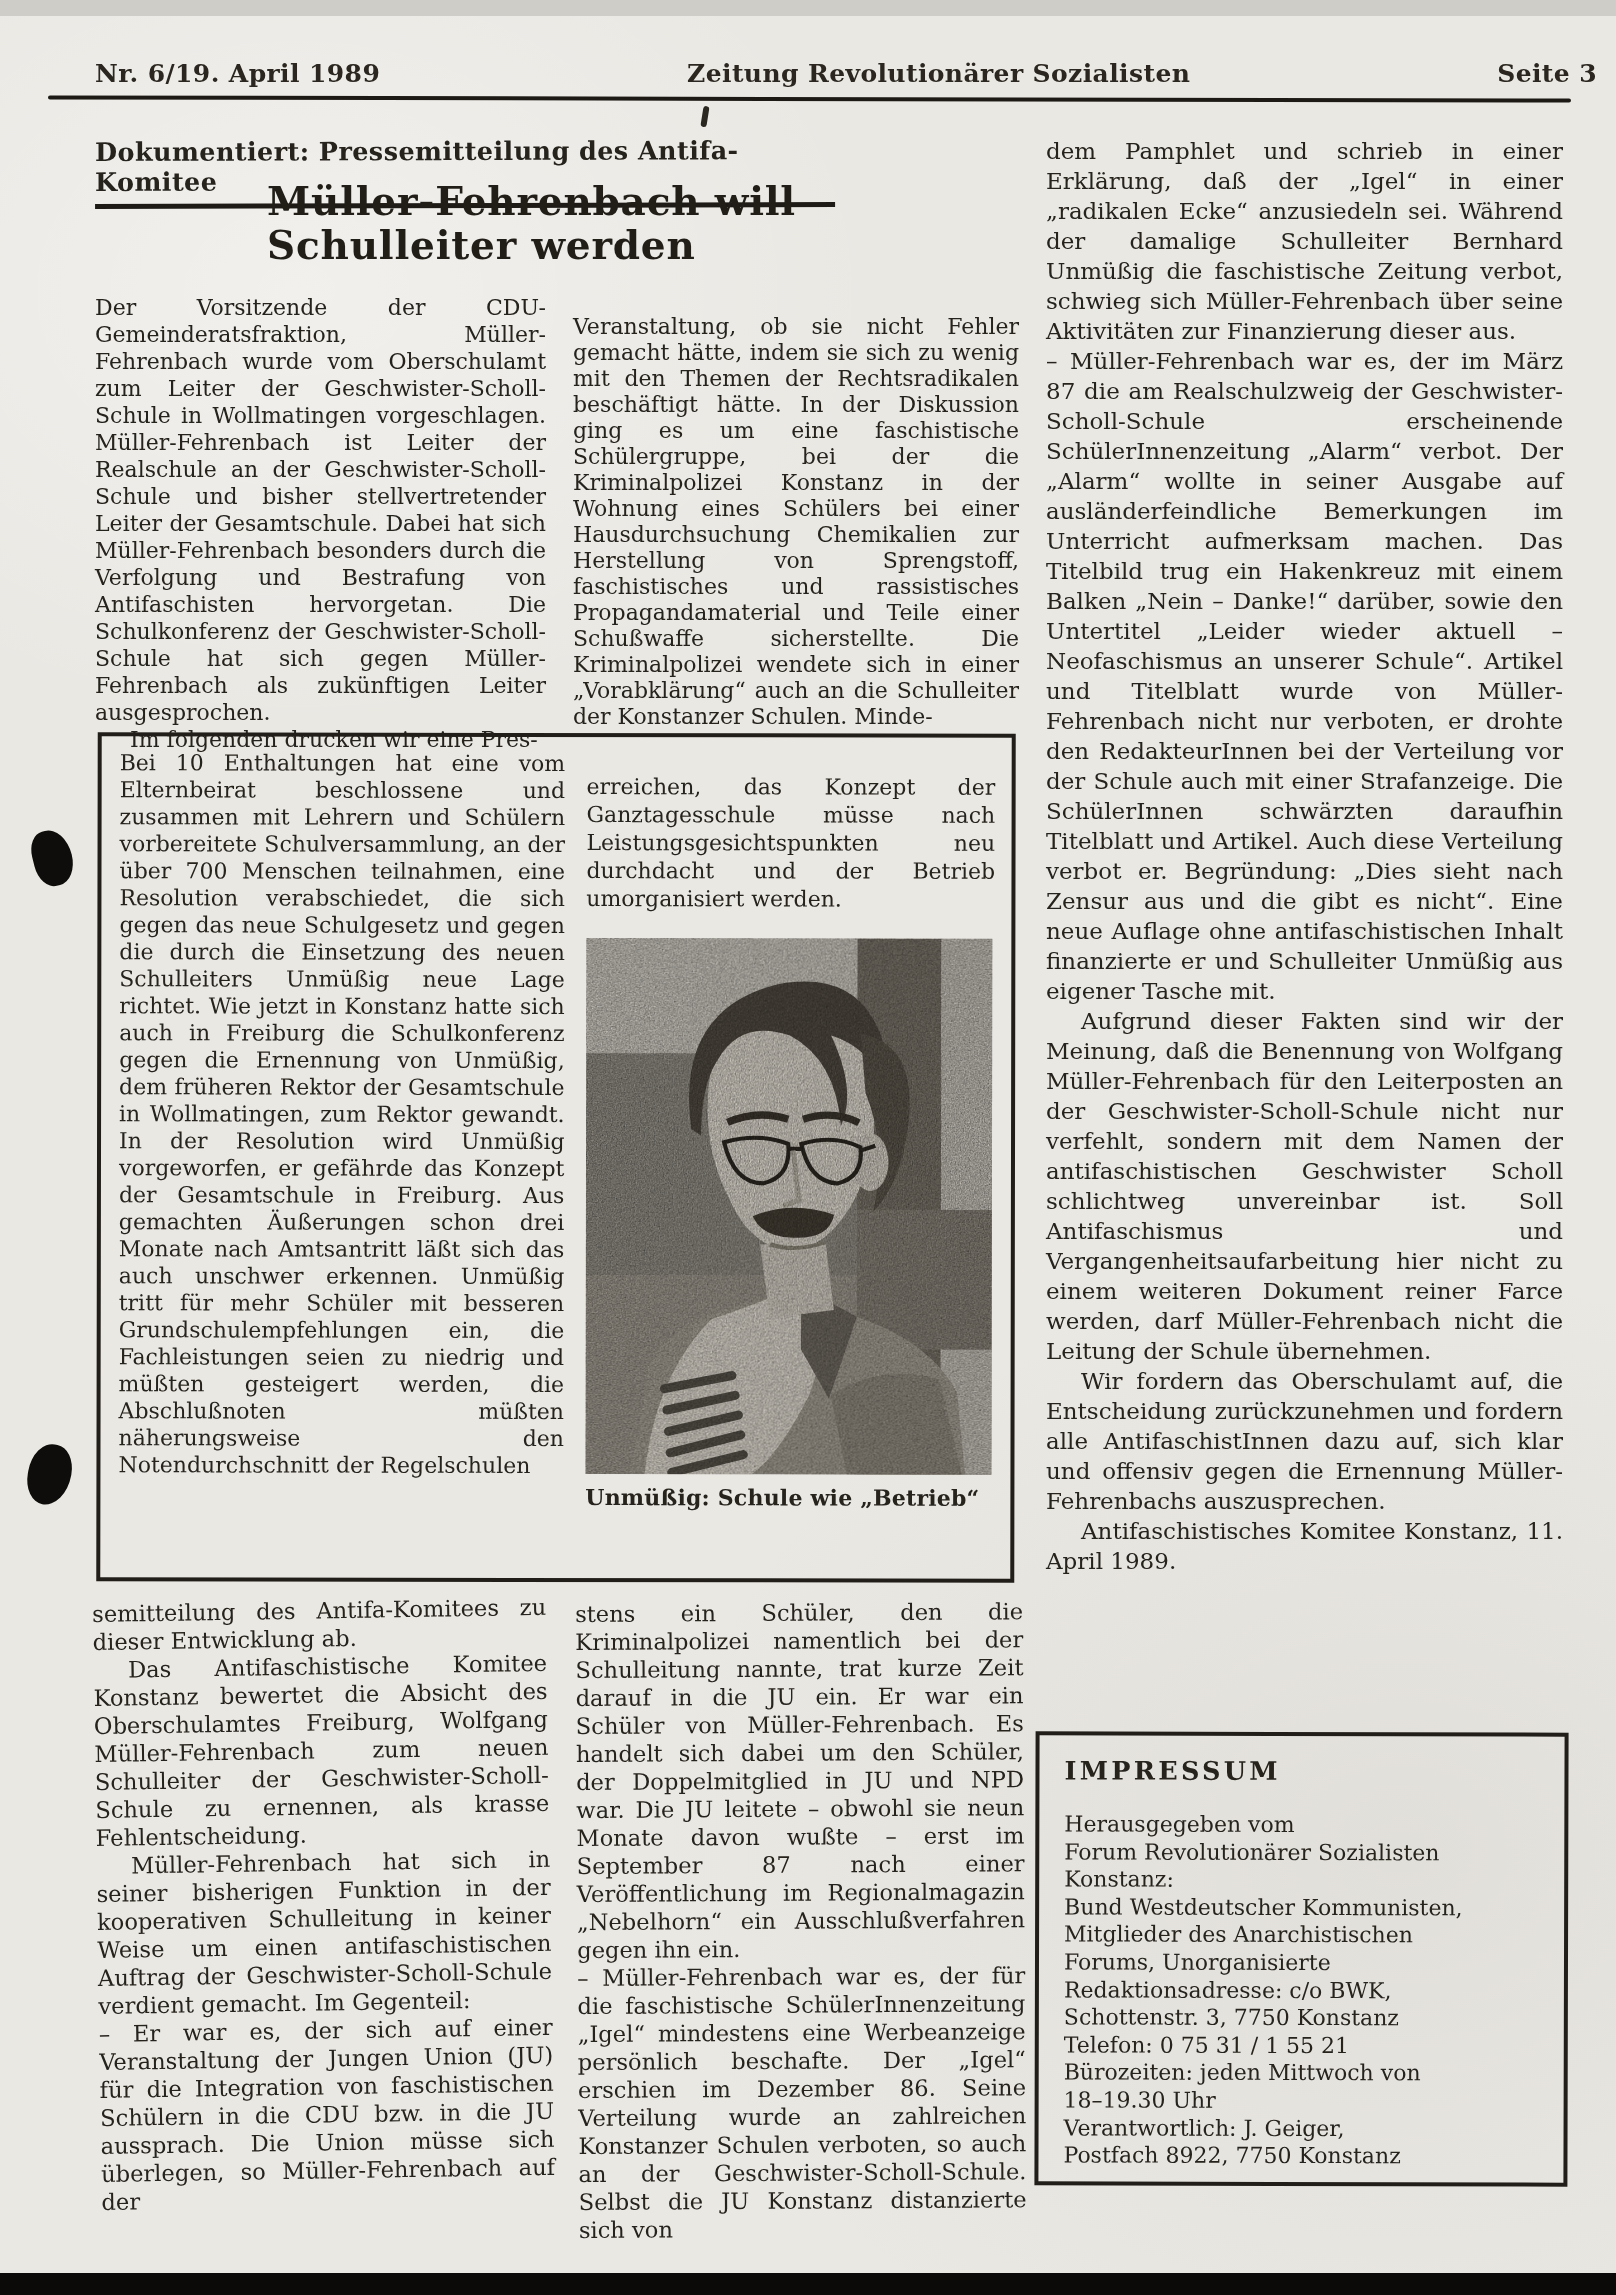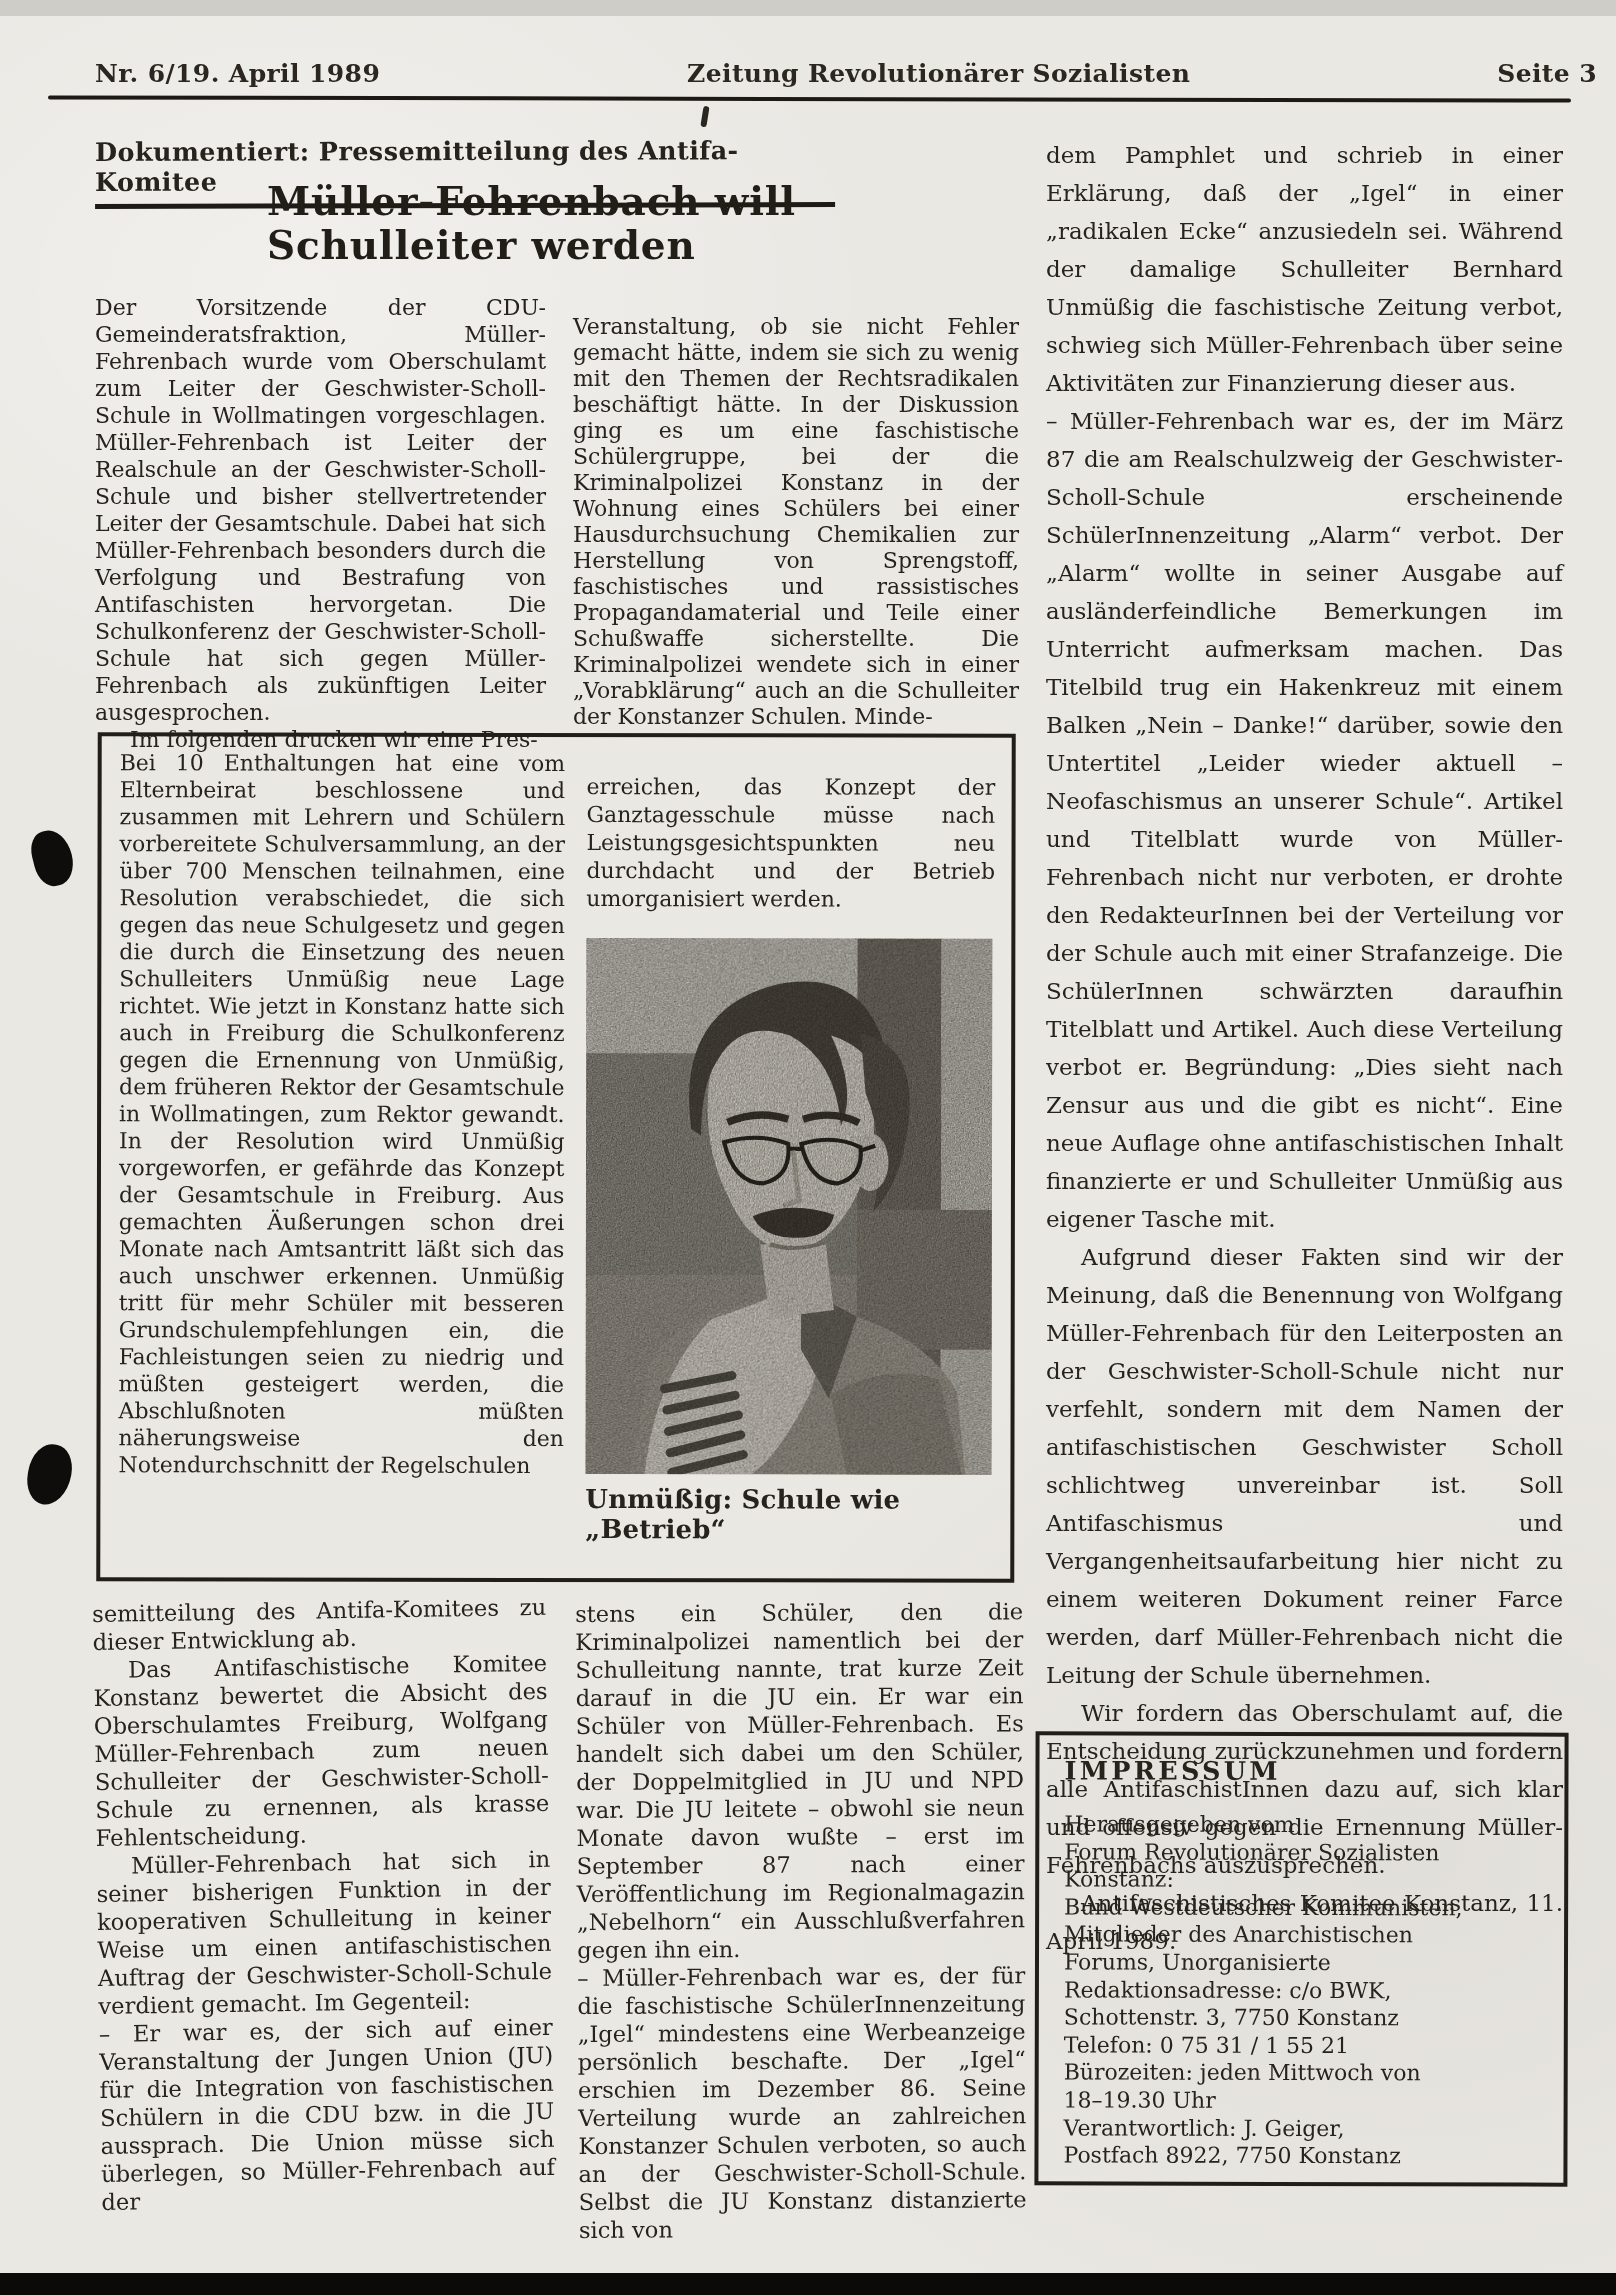--- a/index.html
+++ b/index.html
@@ -51,7 +51,7 @@
   .col-mid{position:absolute;top:298px;left:573px;width:446px;}
   .col-mid .para{font-size:22px;line-height:26px;}
   .col-right{position:absolute;top:120px;left:1046px;width:517px;}
-  .col-right .para{font-size:23px;line-height:38px;}
+  .col-right .para{font-size:23px;line-height:30px;}
   
   .freiburg-box{
     position:absolute;top:717px;left:97px;width:918px;height:849px;

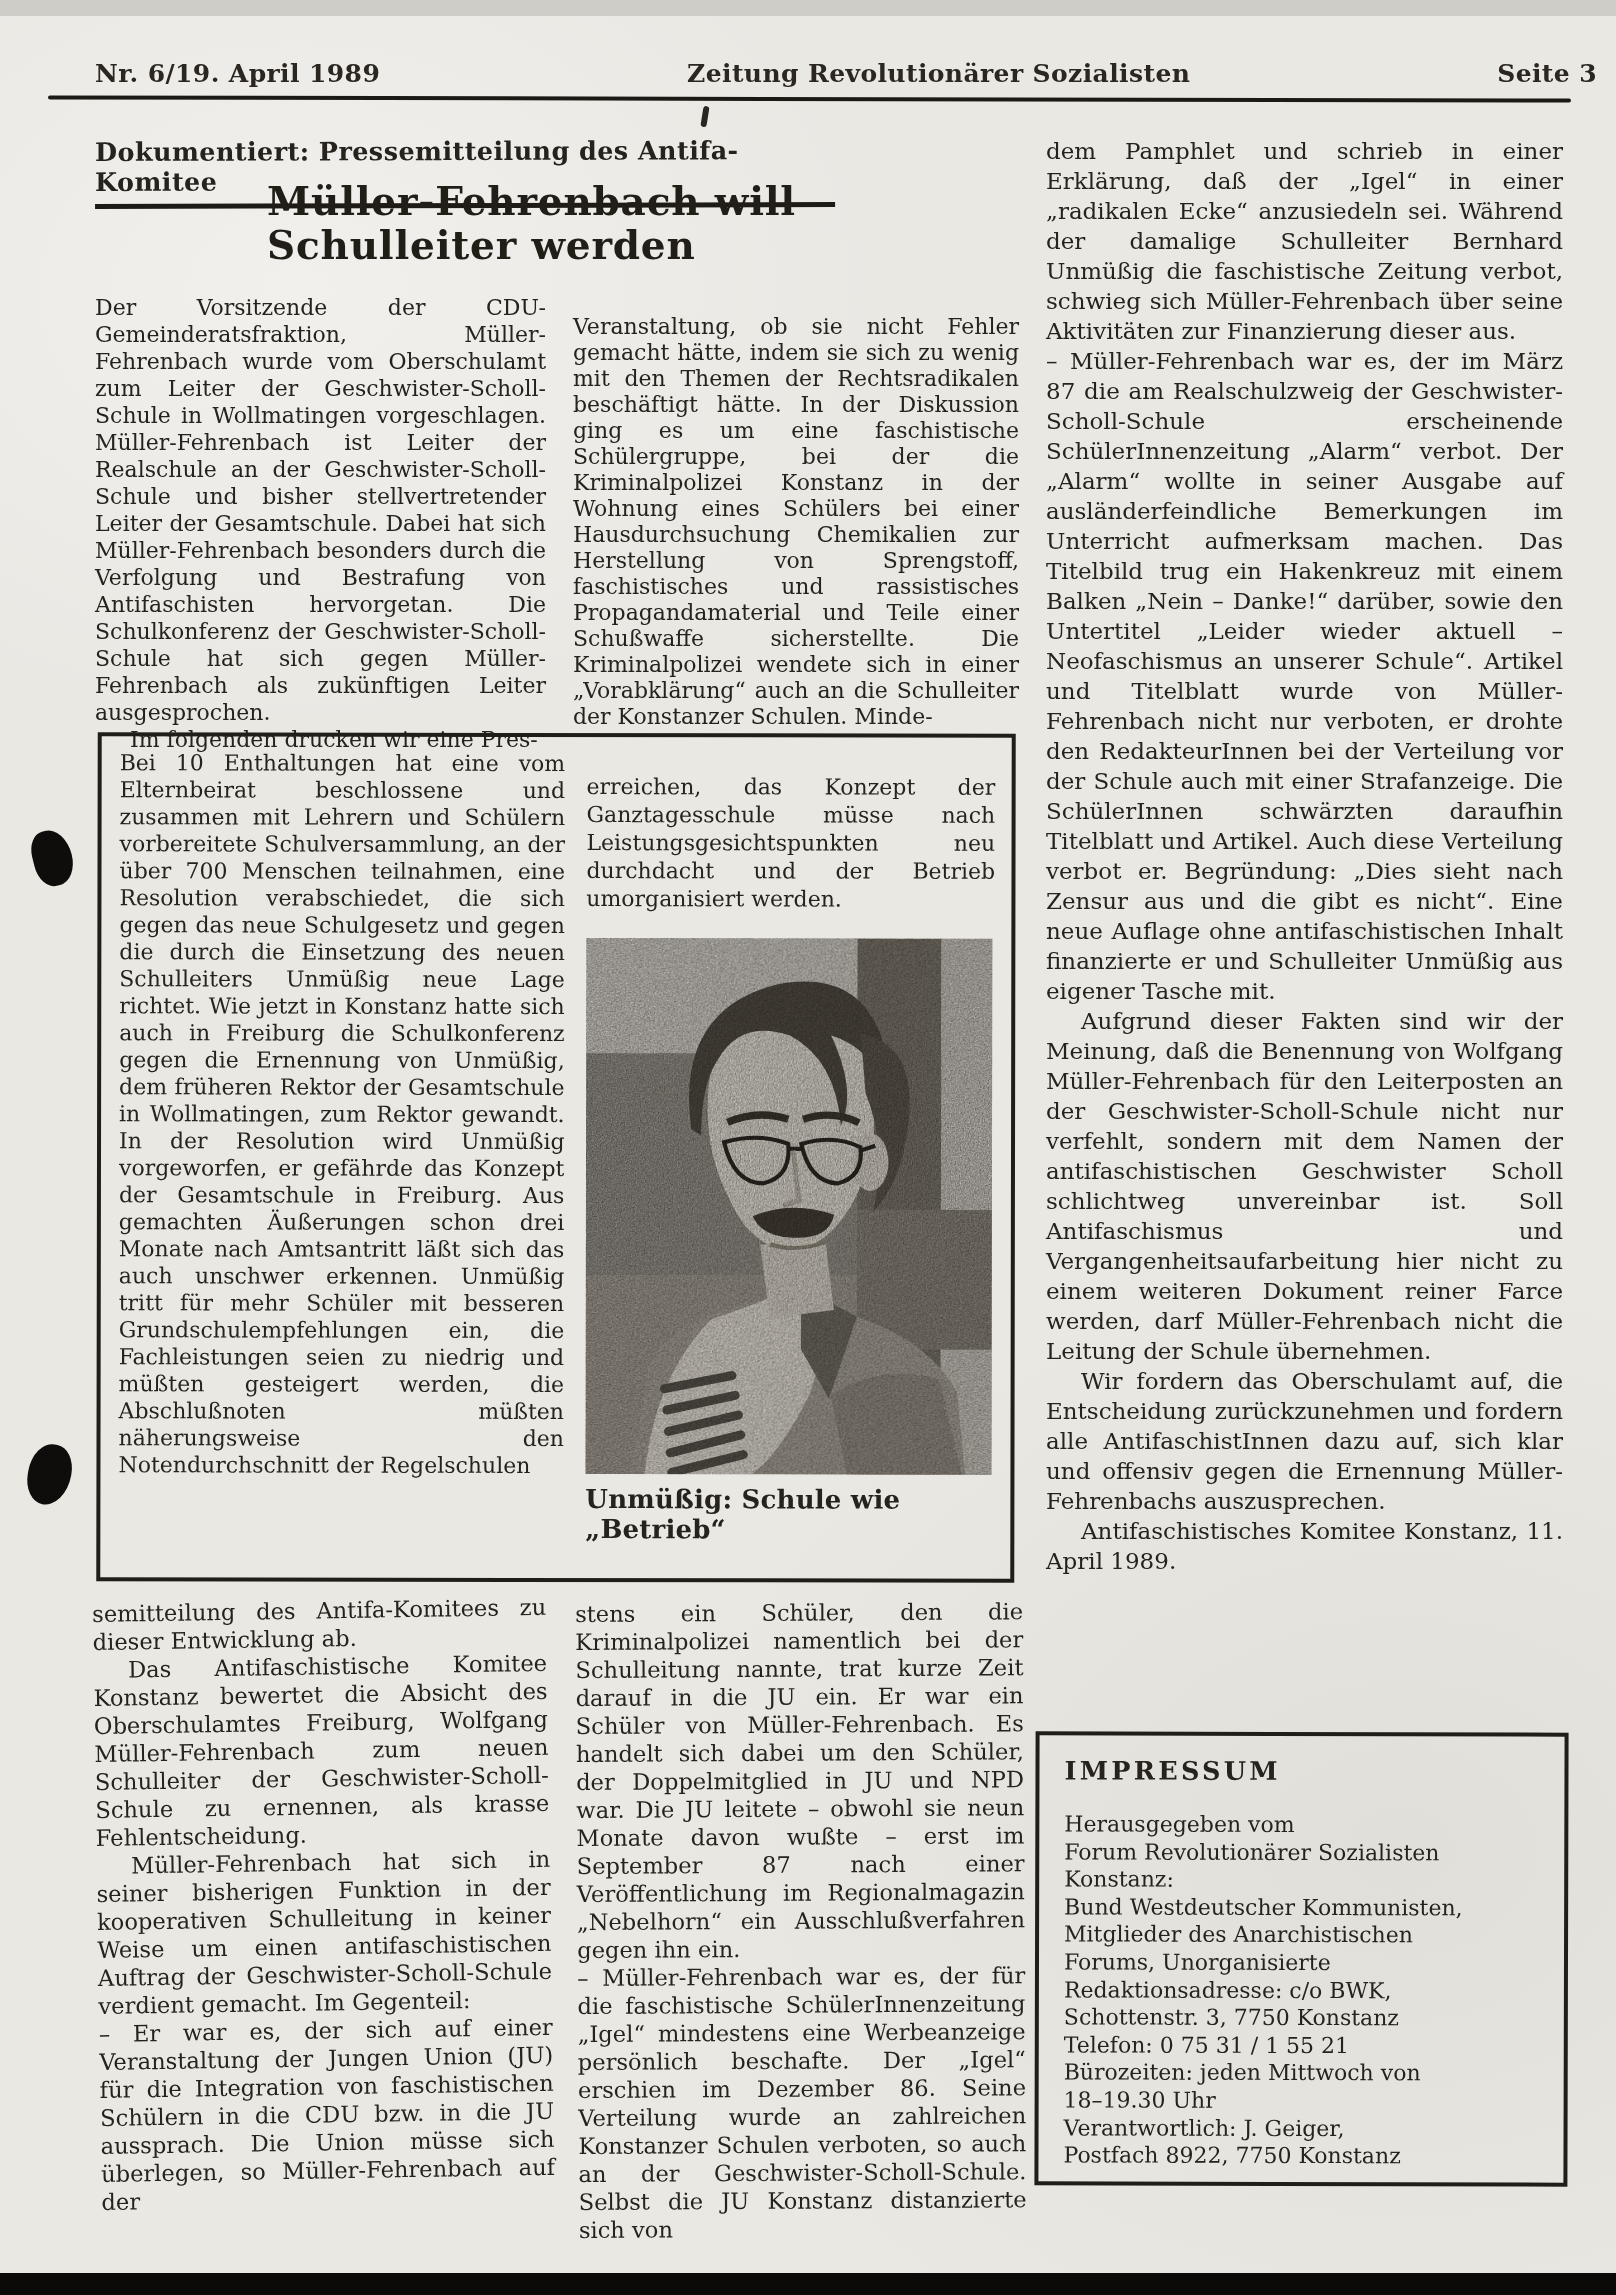--- a/index.html
+++ b/index.html
@@ -70,7 +70,7 @@
   .photo-figure{margin:25px 0 0 0;}
   .photo-figure svg{display:block;}
   .photo-caption{
-    font-size:26px;font-weight:bold;margin-top:10px;letter-spacing:0.2px;
+    font-size:22px;font-weight:bold;margin-top:10px;letter-spacing:0.2px;
   }
   
   .cont-left{

